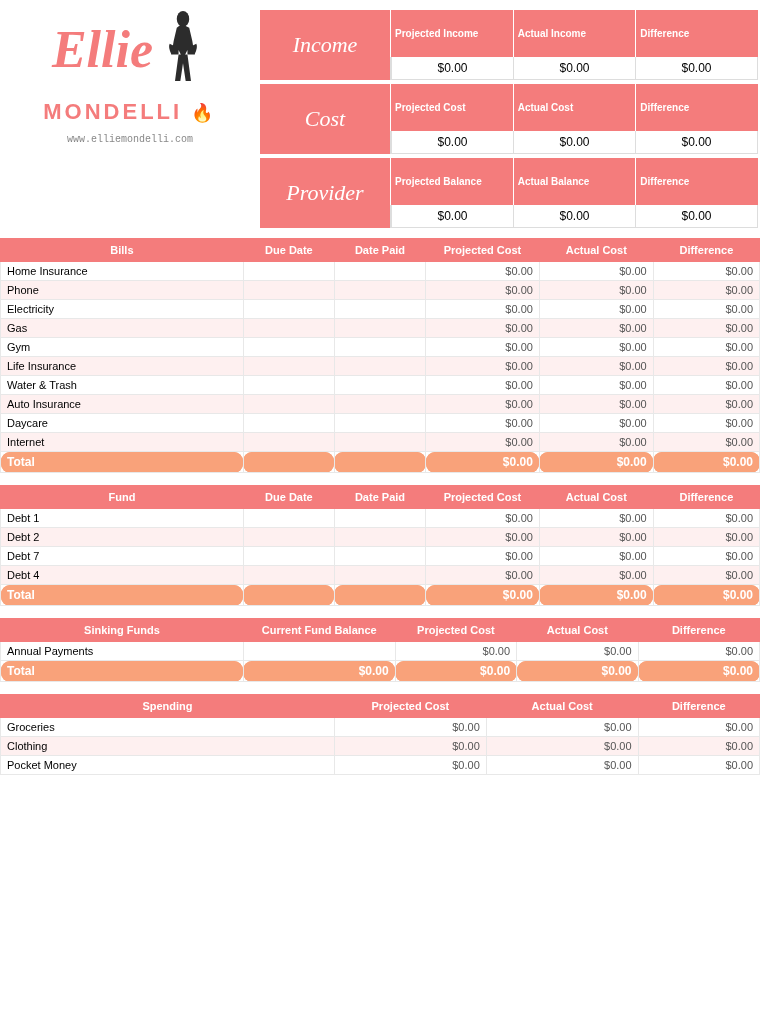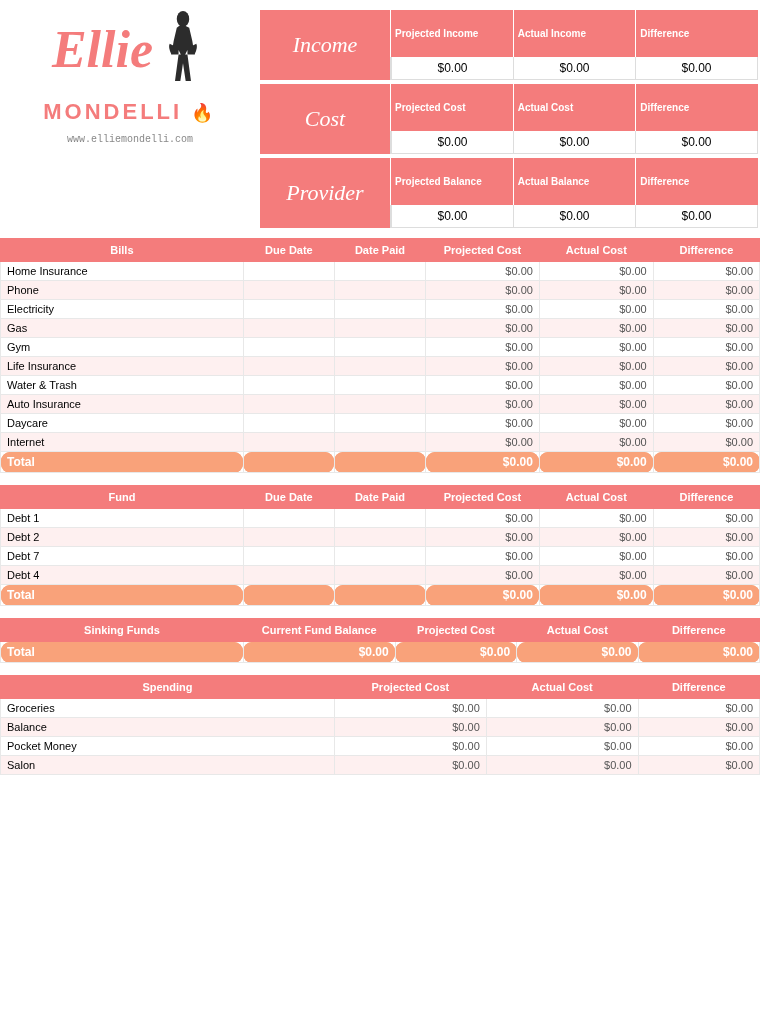--- a/index.html
+++ b/index.html
@@ -422,6 +422,13 @@
       </tr>
     </thead>
     <tbody id="sinking-tbody">
+        <tr>
+    <td>Annual Payments</td>
+    <td></td>
+    <td class="money">$0.00</td>
+    <td class="money">$0.00</td>
+    <td class="money">$0.00</td>
+  </tr>
         <tr class="total-row">
   <td>Total</td>
   <td class="money">$0.00</td>

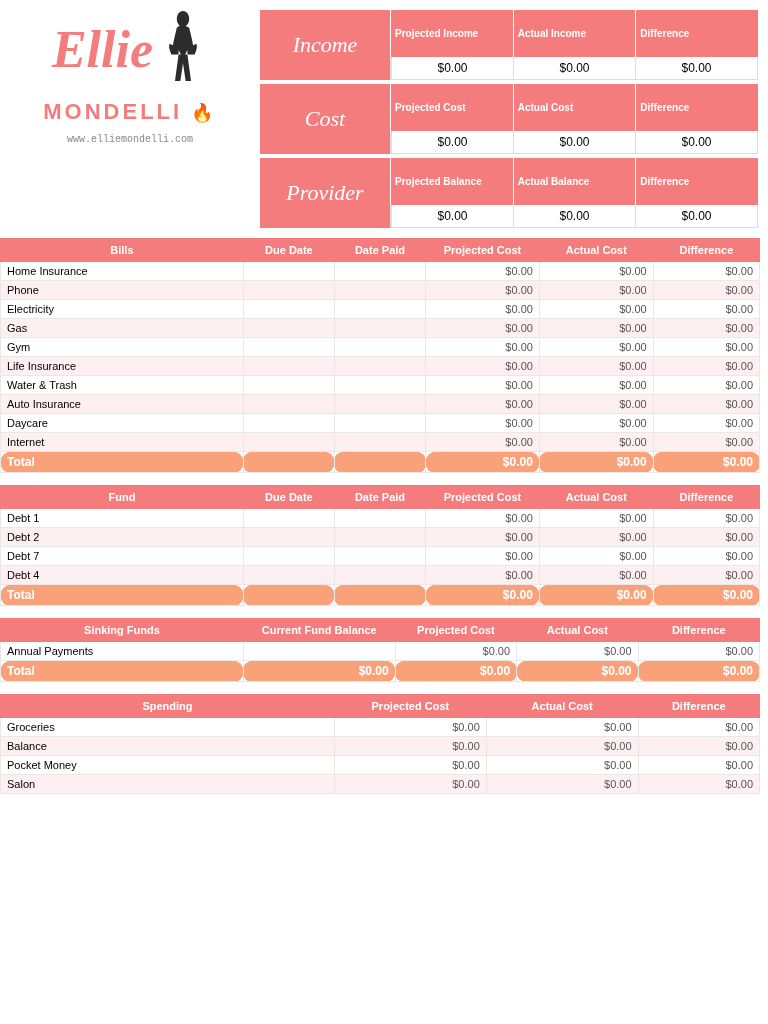--- a/index.html
+++ b/index.html
@@ -458,7 +458,7 @@
     <td class="money">$0.00</td>
   </tr>
         <tr>
-    <td>Balance</td>
+    <td>Clothing</td>
     <td class="money">$0.00</td>
     <td class="money">$0.00</td>
     <td class="money">$0.00</td>

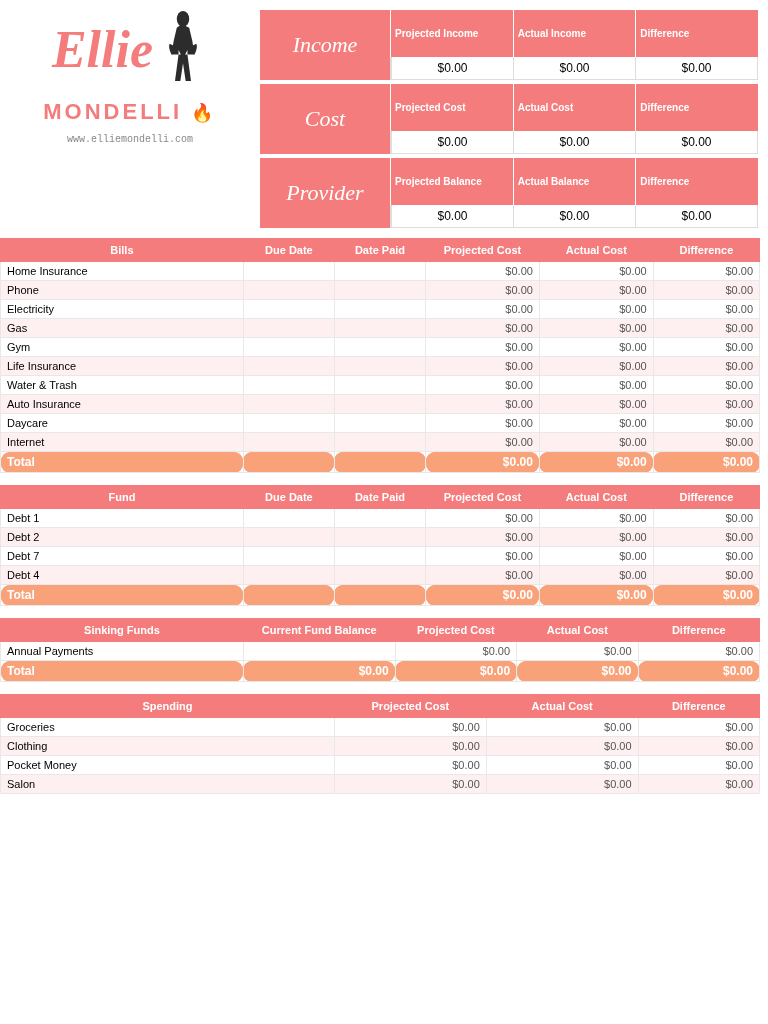--- a/index.html
+++ b/index.html
@@ -469,12 +469,6 @@
     <td class="money">$0.00</td>
     <td class="money">$0.00</td>
   </tr>
-        <tr>
-    <td>Salon</td>
-    <td class="money">$0.00</td>
-    <td class="money">$0.00</td>
-    <td class="money">$0.00</td>
-  </tr>
       </tbody>
   </table>
 </div>

